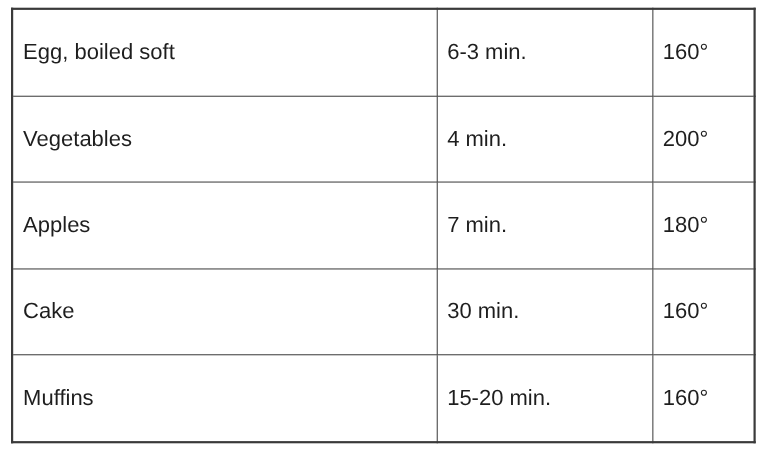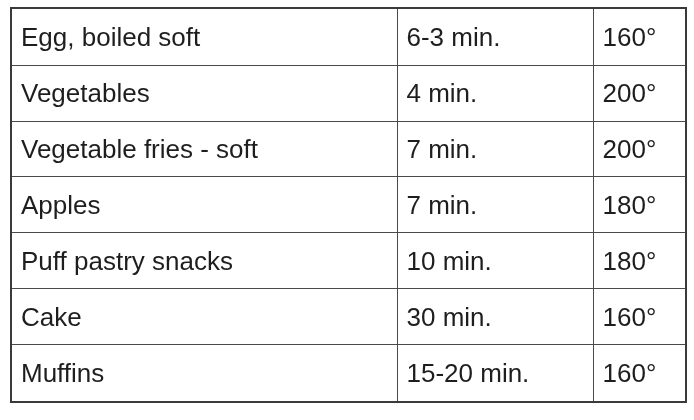--- a/index.html
+++ b/index.html
@@ -24,7 +24,7 @@
     table-layout: fixed;
     border: 2px solid var(--outer-border-color, #3a3a3a);
     color: var(--text-color, #1e1e1e);
-    font-size: 26px;
+    font-size: 20px;
     line-height: 1;
   }
   .cook-table td {

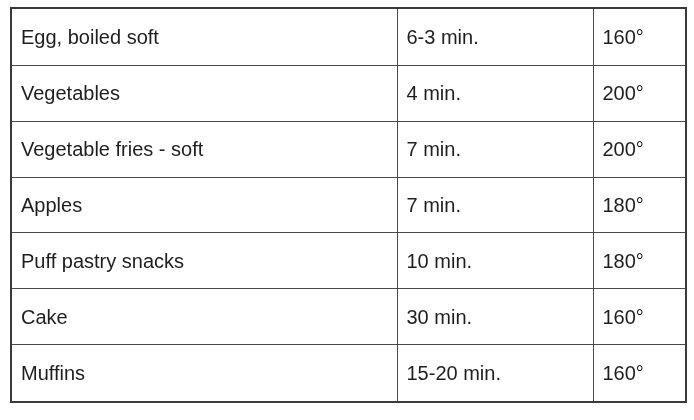--- a/index.html
+++ b/index.html
@@ -61,11 +61,6 @@
   </tr>
 
 
-  <tr>
-    <td>Vegetable fries - soft</td>
-    <td>7 min.</td>
-    <td>200°</td>
-  </tr>
 
   <tr>
     <td>Apples</td>

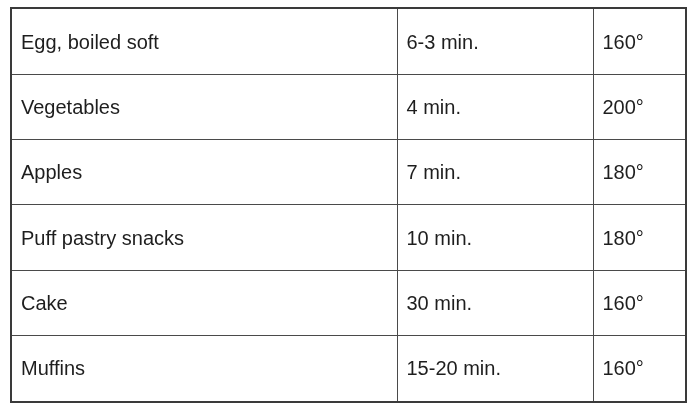--- a/index.html
+++ b/index.html
@@ -69,11 +69,6 @@
   </tr>
 
 
-  <tr>
-    <td>Puff pastry snacks</td>
-    <td>10 min.</td>
-    <td>180°</td>
-  </tr>
 
 
   <tr>

